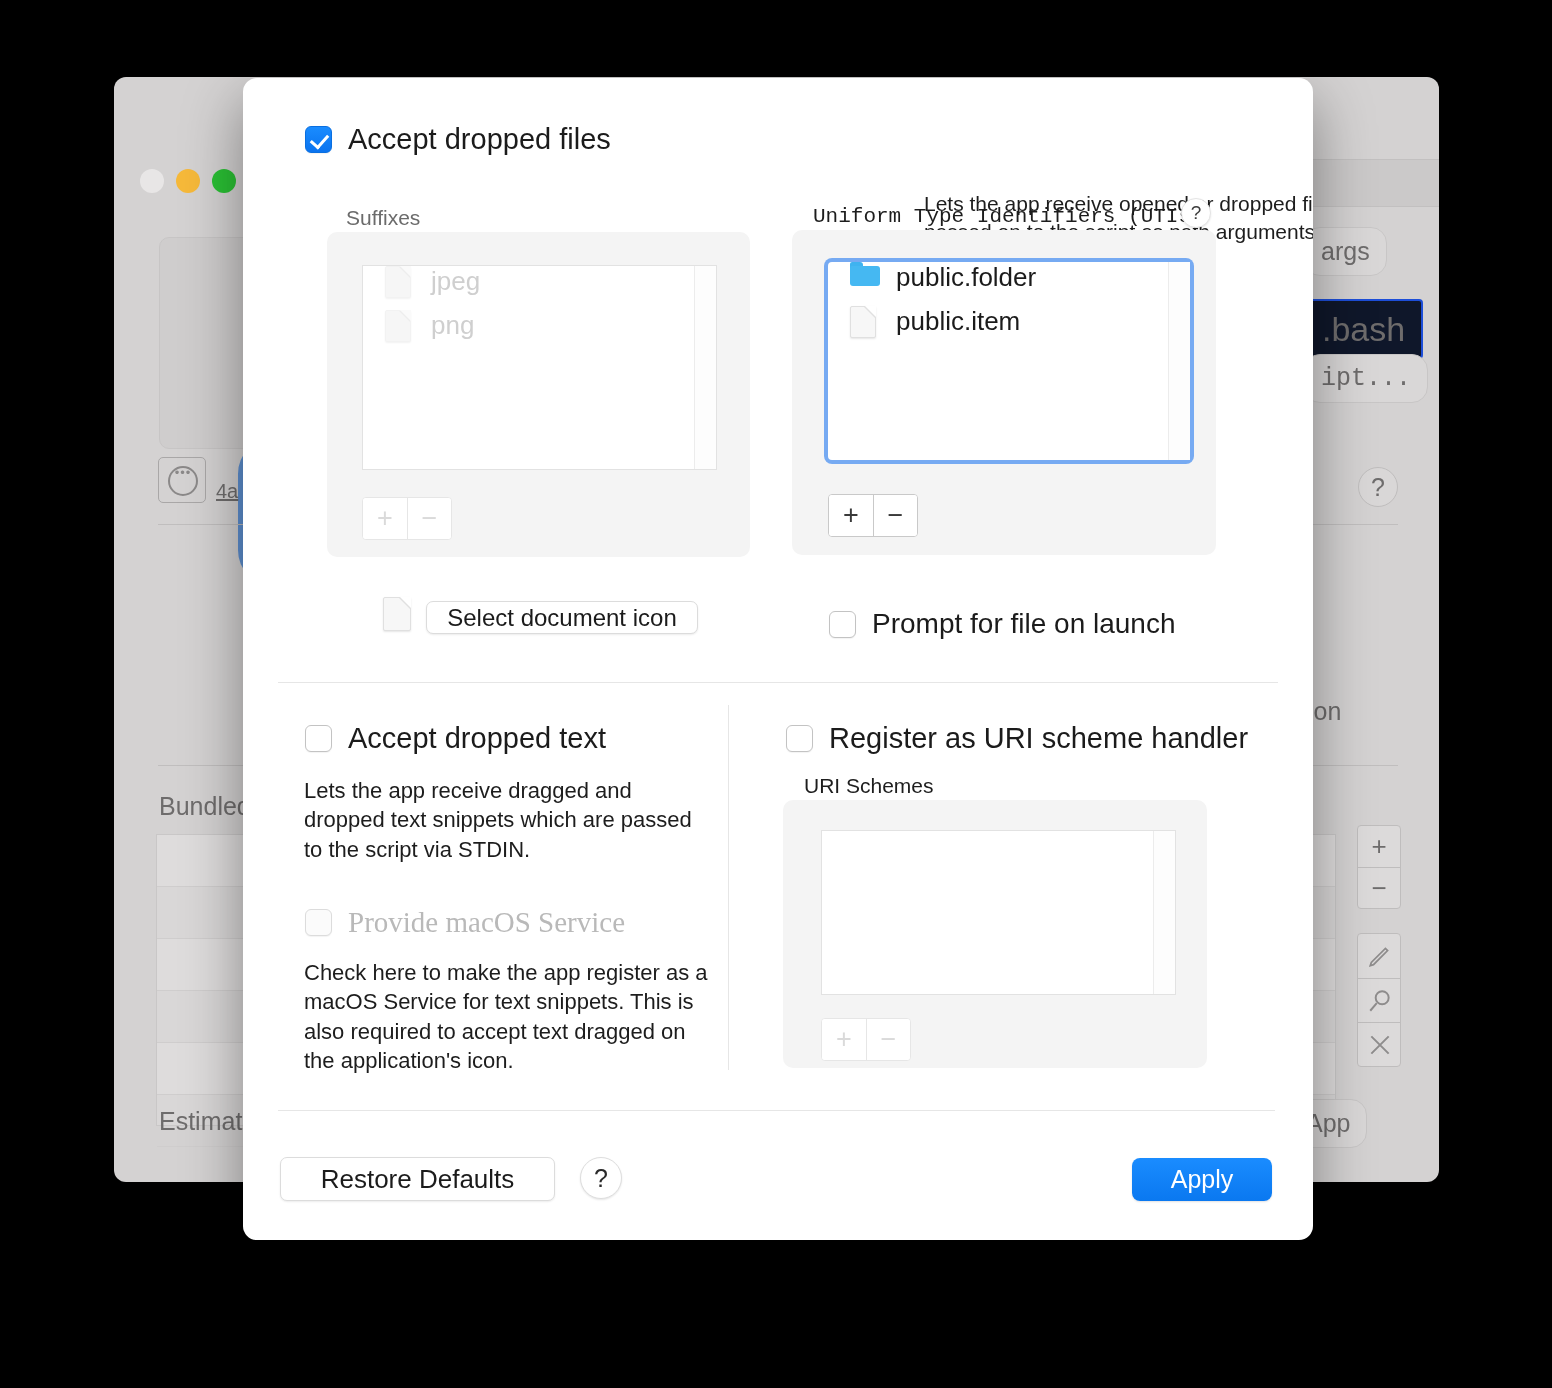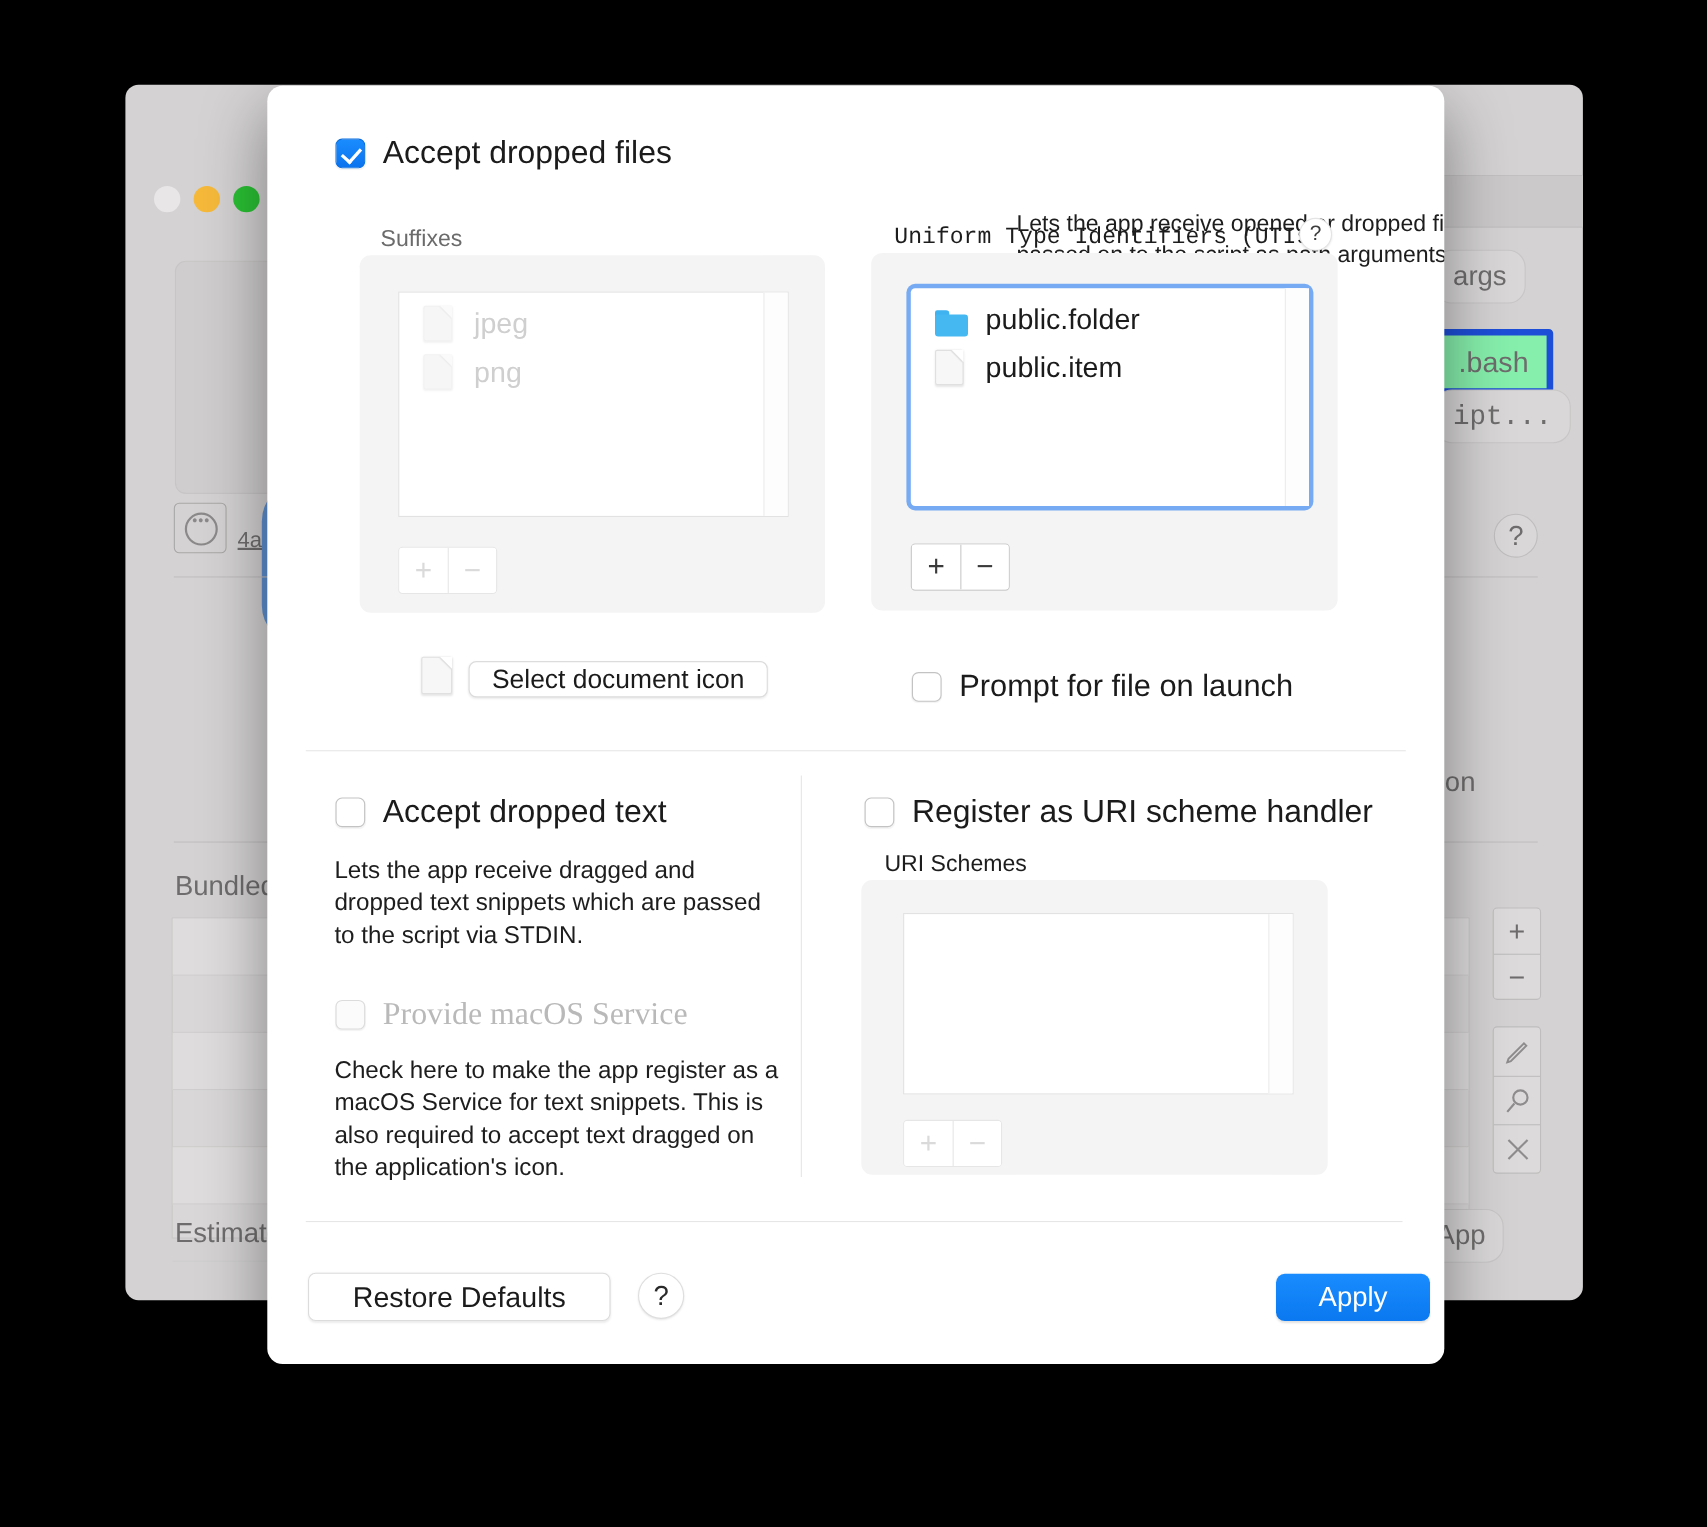--- a/index.html
+++ b/index.html
@@ -168,7 +168,7 @@
     position:absolute; right:0; top:0; bottom:0; width:22px;
     border-left:1px solid #ececec; background:#fdfdfd;
   }
-  .lrow { display:flex; align-items:flex-end; height:44px; padding-left:22px; }
+  .lrow { display:flex; align-items:flex-start; height:44px; padding-left:22px; }
   .lrow .txt { font-size:26px; color:#1b1b1b; margin-left:20px; }
   .lrow .txt.dim { color:#cfcfcf; }
 

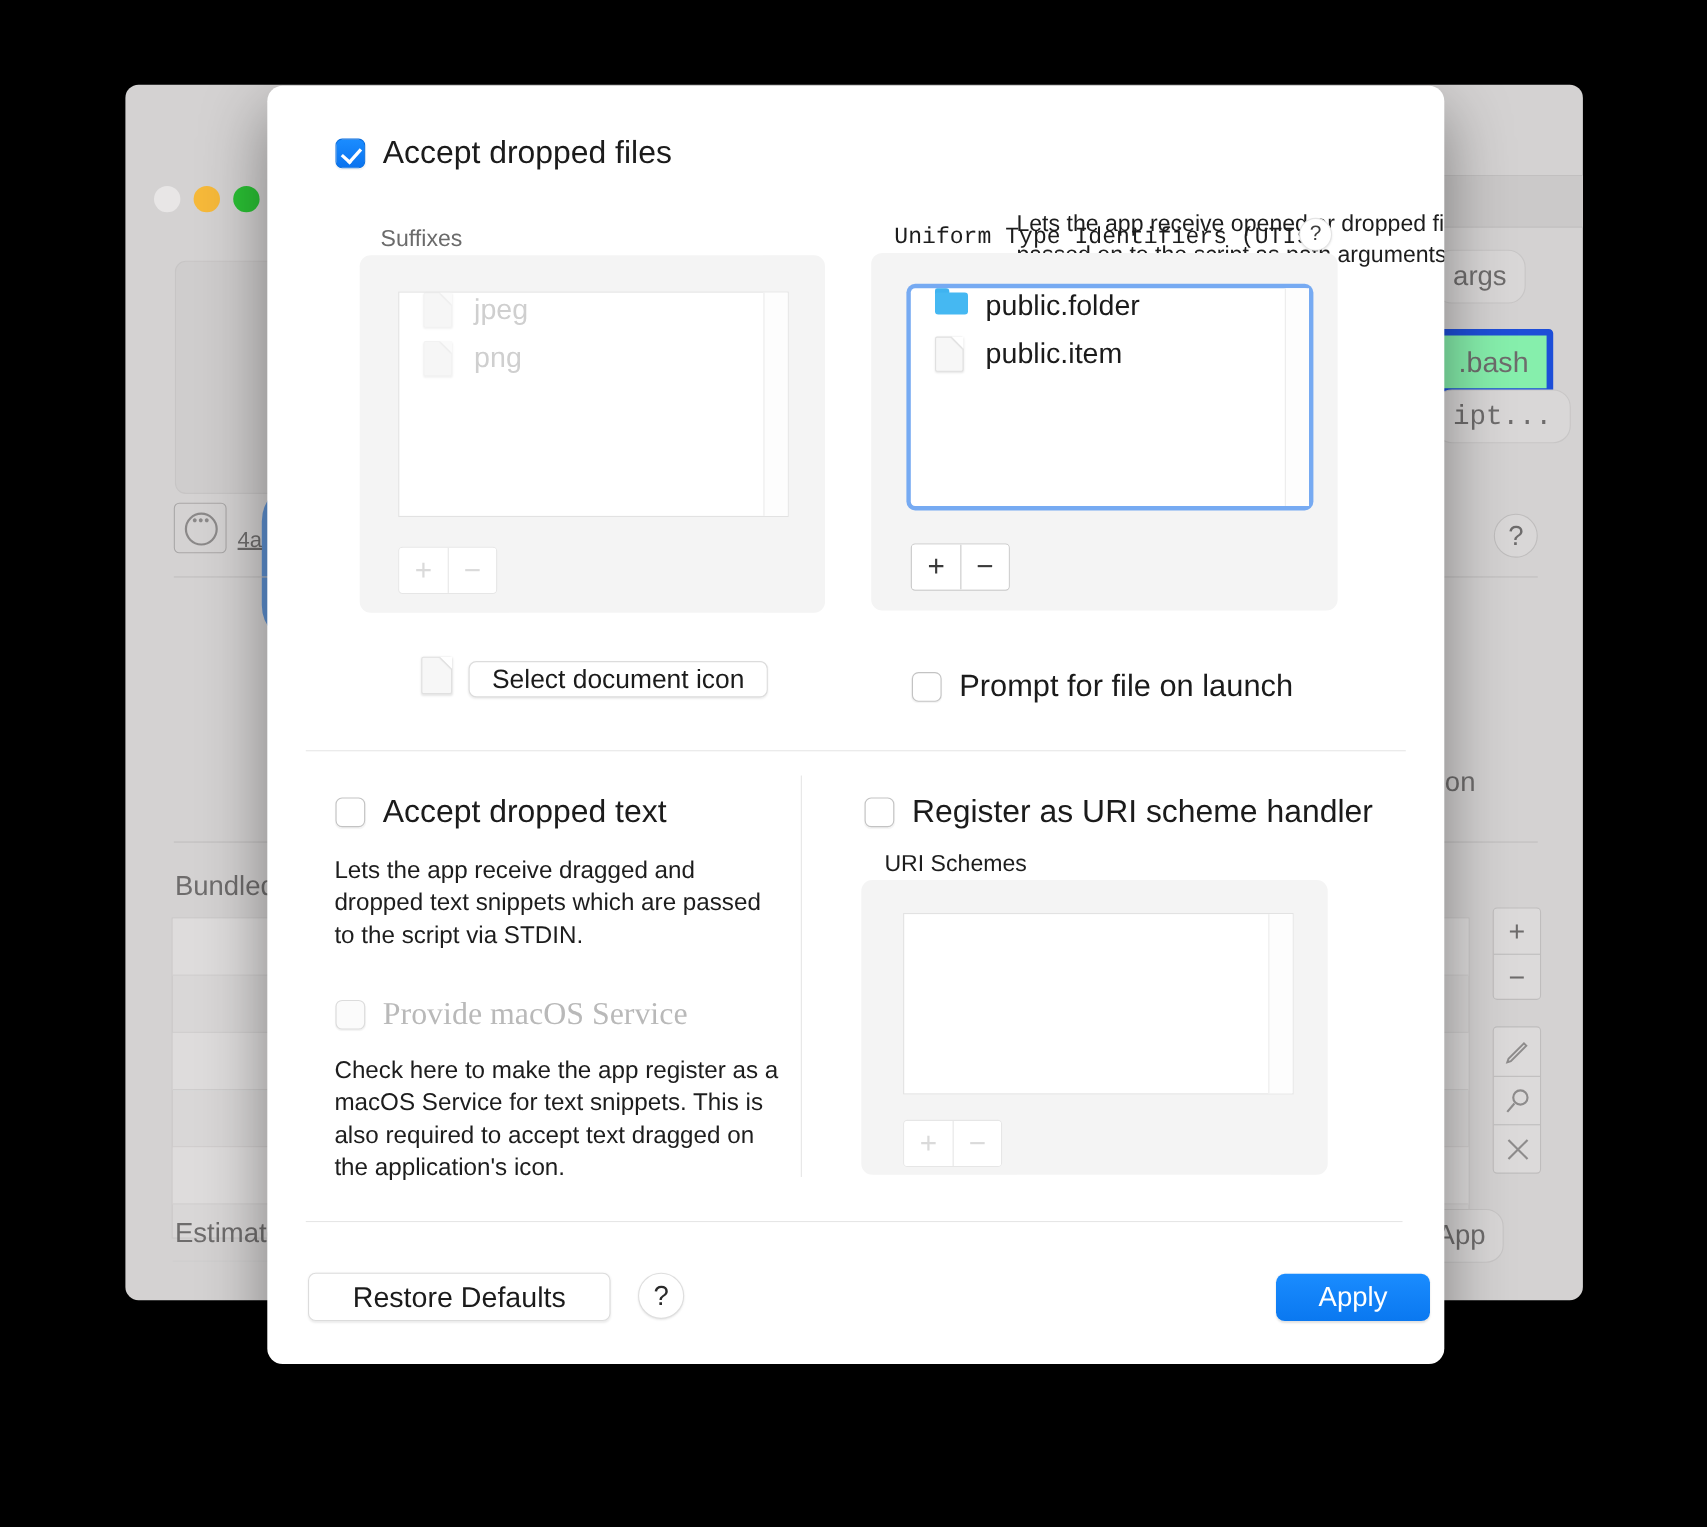--- a/index.html
+++ b/index.html
@@ -87,8 +87,8 @@
     font-size:25px; color:#6e6c6c; line-height:1; padding:11px 16px; white-space:nowrap;
   }
   .bg-rect-btn {
-    position:absolute; background:#86efac; border:6px solid #1d4ed8; border-radius:4px;
-    font-size:26px; color:#6e6c6c; line-height:1; padding:11px 16px; white-space:nowrap;
+    position:absolute; background:#0f172a; border:2px solid #1d4ed8; border-radius:4px;
+    font-size:34px; color:#6e6c6c; line-height:1; padding:11px 16px; white-space:nowrap;
   }
   .bg-list {
     position:absolute; background:#d9d7d7; border:1px solid #c9c7c7;

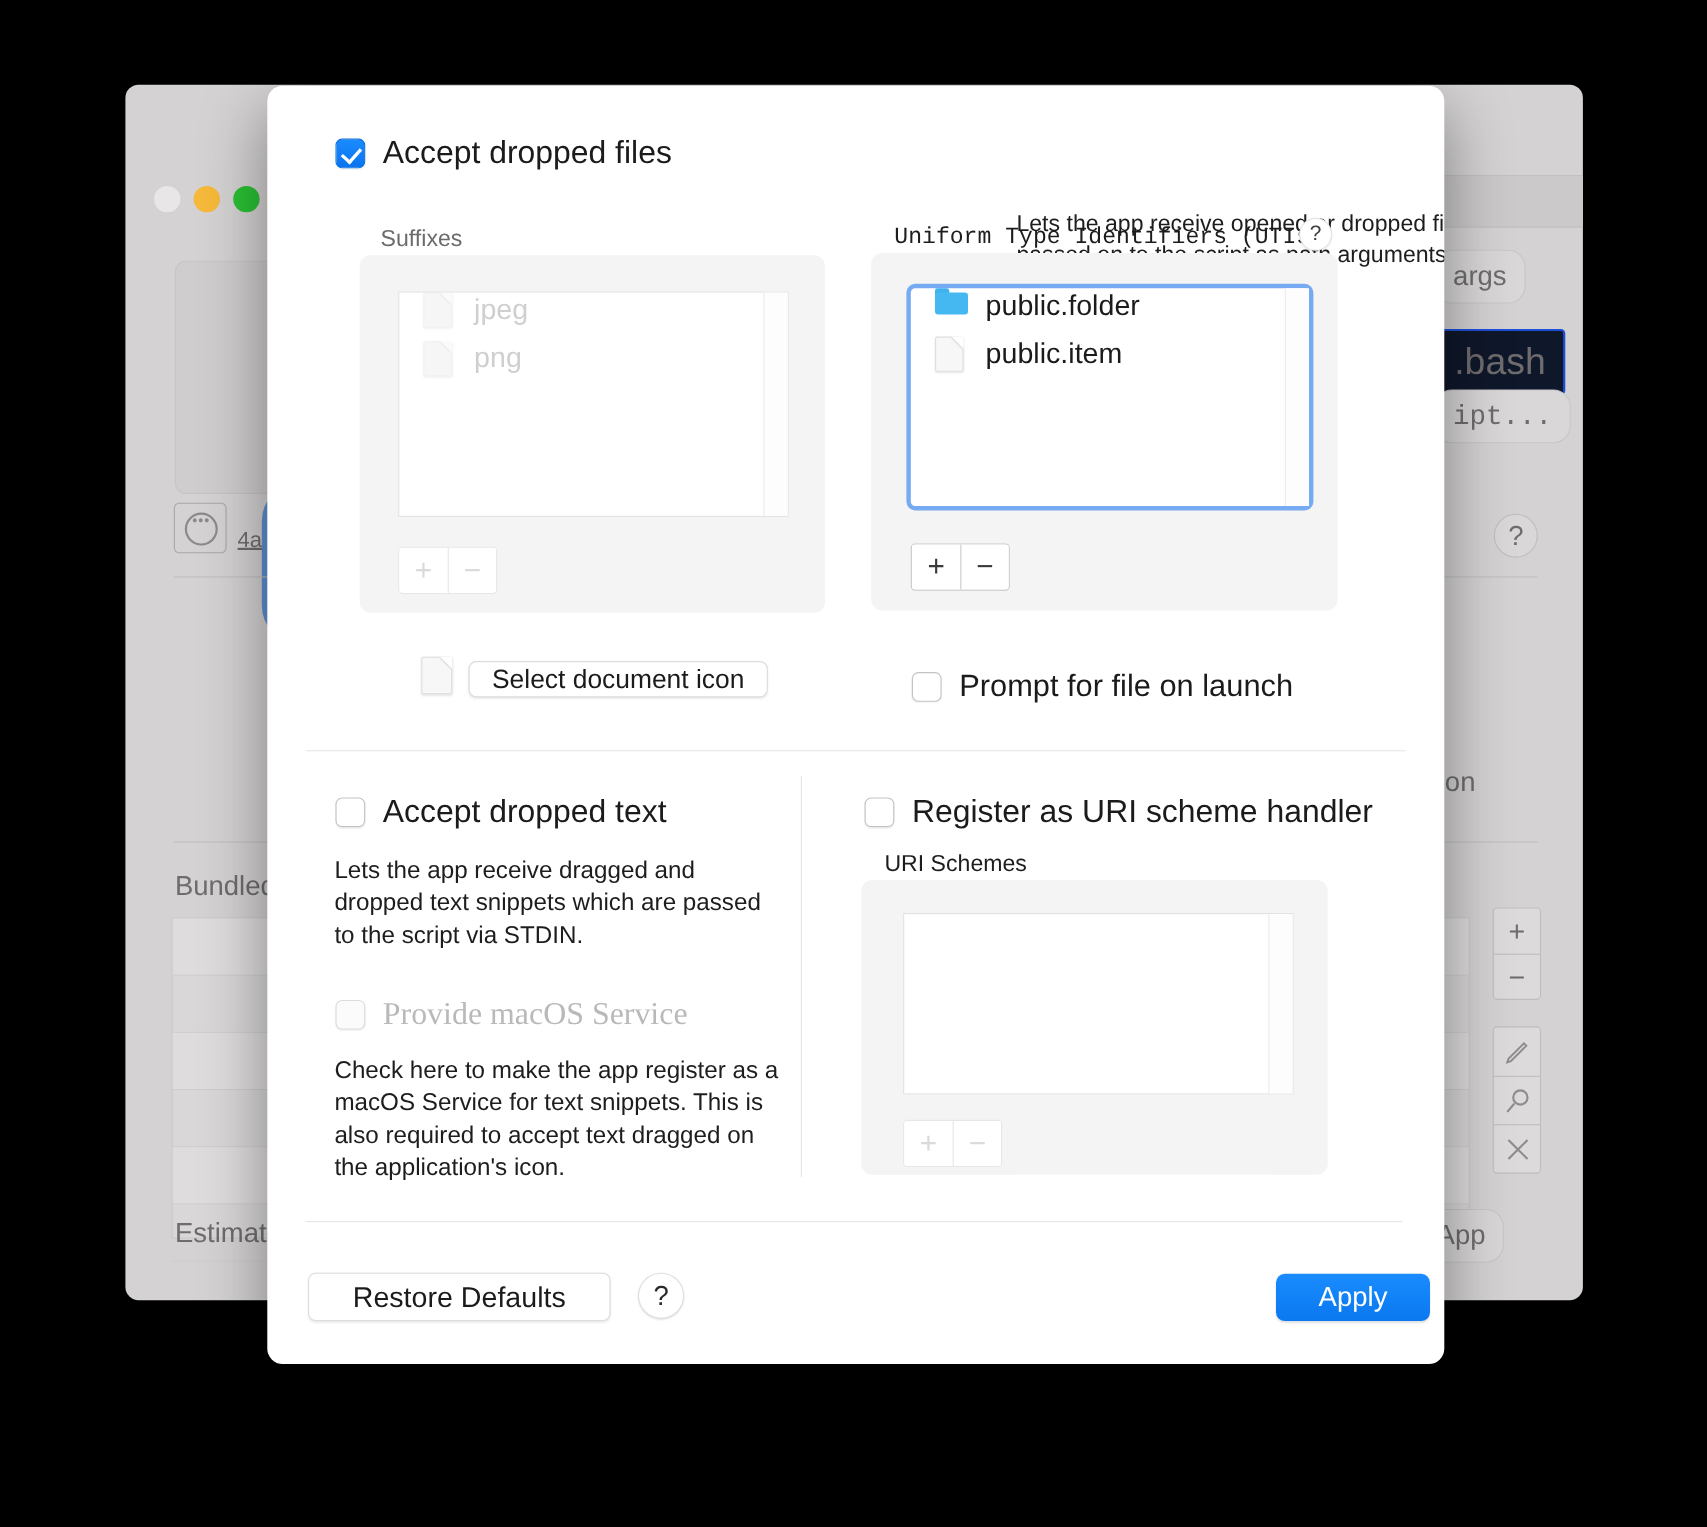--- a/index.html
+++ b/index.html
@@ -235,7 +235,6 @@
     border-radius:8px; color:#fff; font-size:25px;
     display:flex; align-items:center; justify-content:center;
     box-shadow: 0 1px 2px rgba(0,0,0,0.12);
-    margin-left: 28px;
   }
   .help-btn-big {
     position:absolute; width:42px; height:42px; border-radius:50%;

